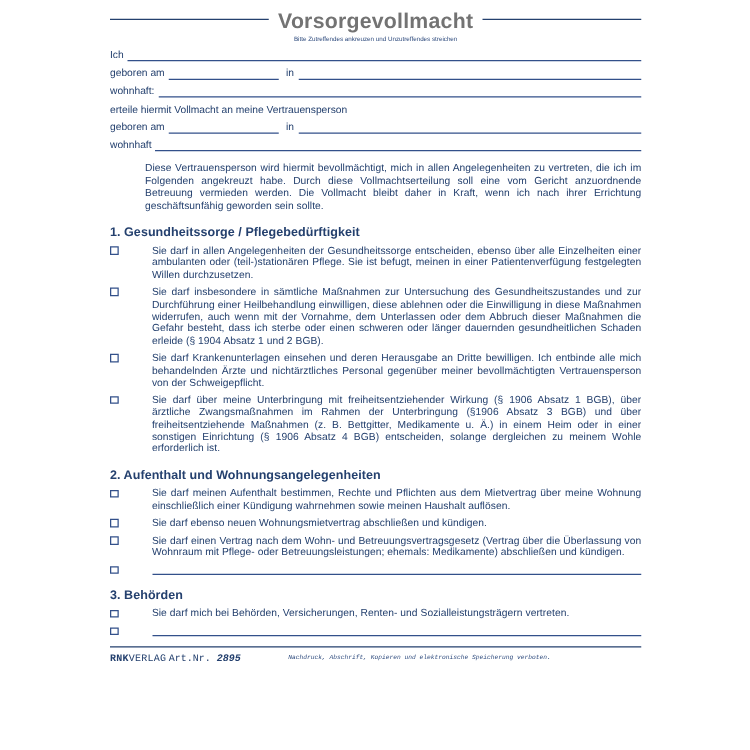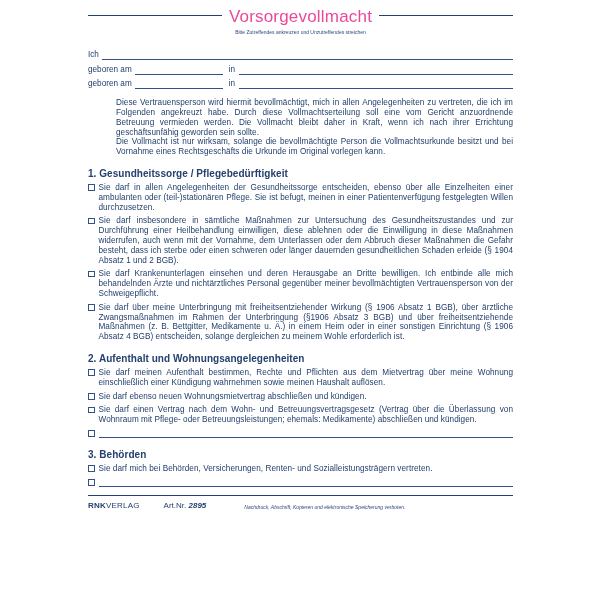--- a/index.html
+++ b/index.html
@@ -23,10 +23,10 @@
   }
   .page-title {
     font-size: 17px;
-    font-weight: normal;
+    font-weight: bold;
     letter-spacing: 0.2px;
     padding: 0 7px;
-    color: #ec4899;
+    color: #737373;
     white-space: nowrap;
   }
   .subtitle {

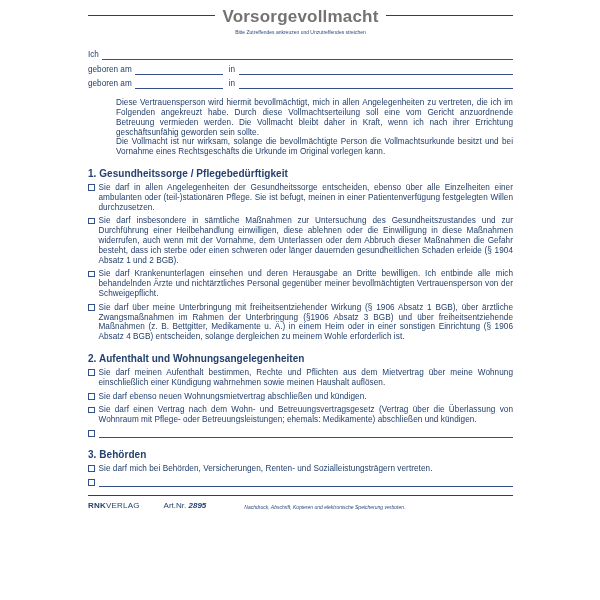--- a/index.html
+++ b/index.html
@@ -35,7 +35,7 @@
     margin-top: 2px;
     color: #2c497c;
   }
-  .fields { margin-top: 11px; }
+  .fields { margin-top: 0; }
   .field-row {
     display: flex;
     align-items: flex-end;

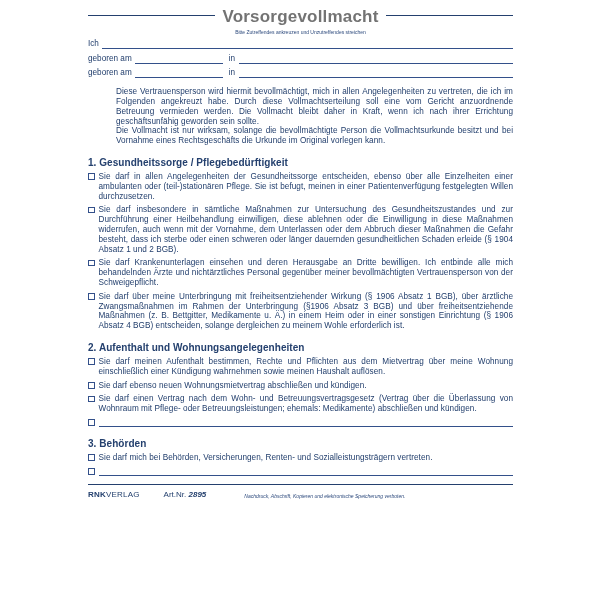--- a/index.html
+++ b/index.html
@@ -123,6 +123,10 @@
     <span class="fill-line"></span>
   </div>
   <div class="field-row">
+    <span class="field-label">wohnhaft:</span>
+    <span class="fill-line"></span>
+  </div>
+  <div class="field-row">
     <span class="field-label">geboren am</span>
     <span class="short-line"></span>
     <span class="mid-label">in</span>

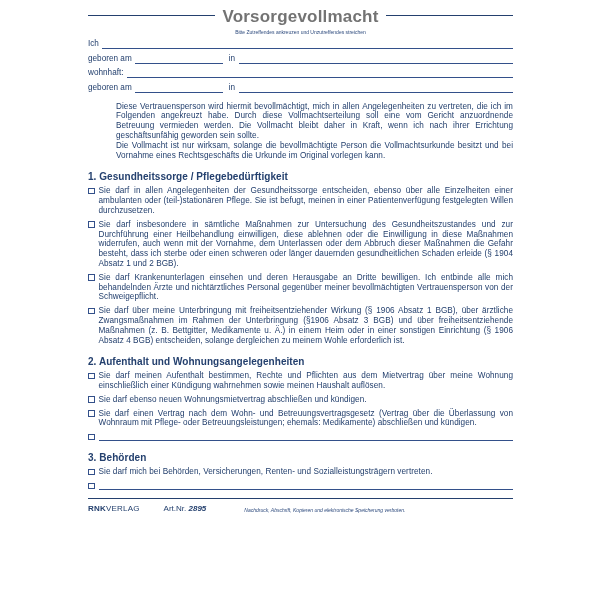--- a/index.html
+++ b/index.html
@@ -127,6 +127,9 @@
     <span class="fill-line"></span>
   </div>
   <div class="field-row">
+    <span class="field-label">erteile hiermit Vollmacht an meine Vertrauensperson</span>
+  </div>
+  <div class="field-row">
     <span class="field-label">geboren am</span>
     <span class="short-line"></span>
     <span class="mid-label">in</span>

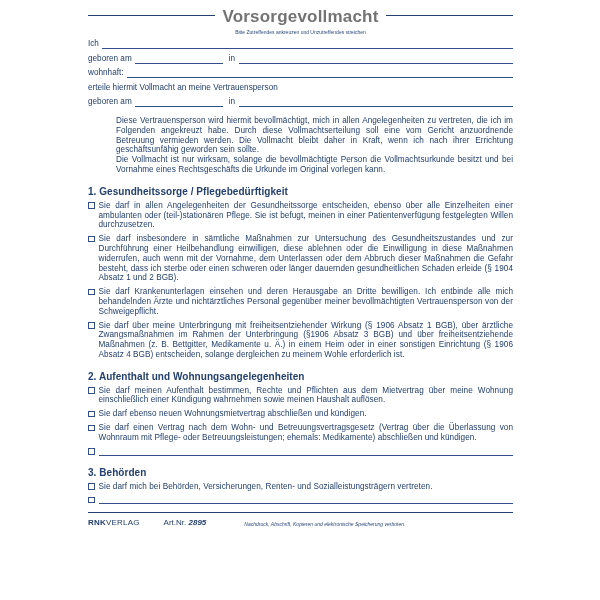--- a/index.html
+++ b/index.html
@@ -135,6 +135,10 @@
     <span class="mid-label">in</span>
     <span class="fill-line"></span>
   </div>
+  <div class="field-row">
+    <span class="field-label">wohnhaft</span>
+    <span class="fill-line"></span>
+  </div>
 </div>
 
 <div class="intro">

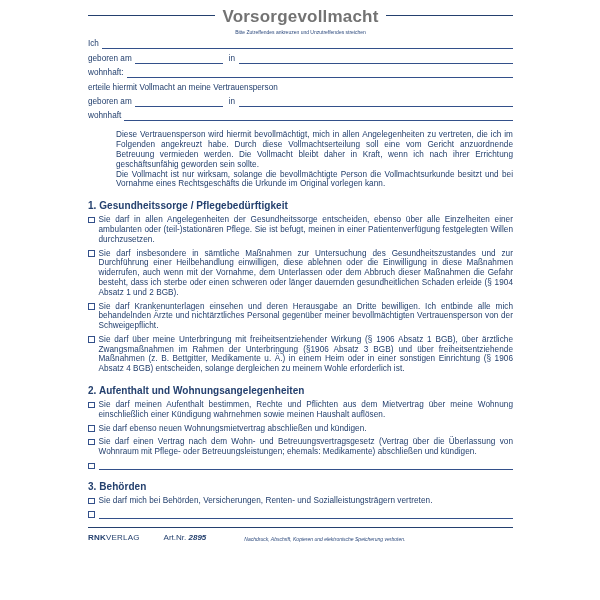--- a/index.html
+++ b/index.html
@@ -143,7 +143,6 @@
 
 <div class="intro">
   <p>Diese Vertrauensperson wird hiermit bevollmächtigt, mich in allen Angelegenheiten zu vertreten, die ich im Folgenden angekreuzt habe. Durch diese Vollmachtserteilung soll eine vom Gericht anzuordnende Betreuung vermieden werden. Die Vollmacht bleibt daher in Kraft, wenn ich nach ihrer Errichtung geschäftsunfähig geworden sein sollte.</p>
-  <p>Die Vollmacht ist nur wirksam, solange die bevollmächtigte Person die Vollmachtsurkunde besitzt und bei Vornahme eines Rechtsgeschäfts die Urkunde im Original vorlegen kann.</p>
 </div>
 
 <div class="section-heading">1. Gesundheitssorge / Pflegebedürftigkeit</div>

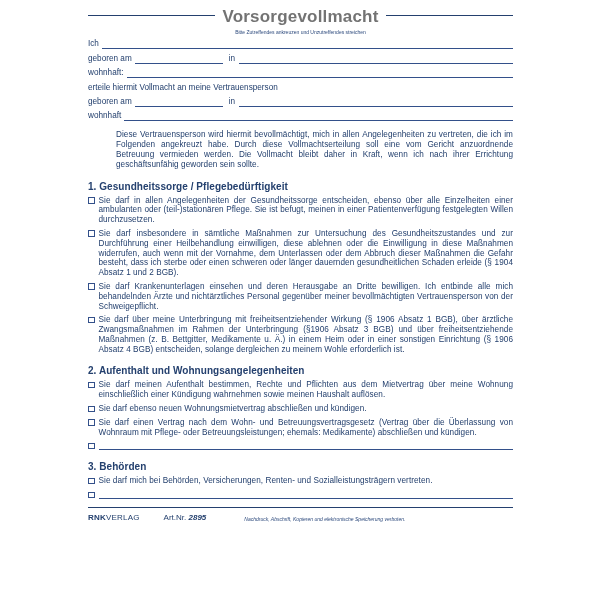--- a/index.html
+++ b/index.html
@@ -68,6 +68,7 @@
     margin-top: 4px;
     font-size: 8.2px;
     line-height: 9.8px;
+    gap: 23px;
   }
   .checkbox {
     width: 6.5px; height: 6.5px;

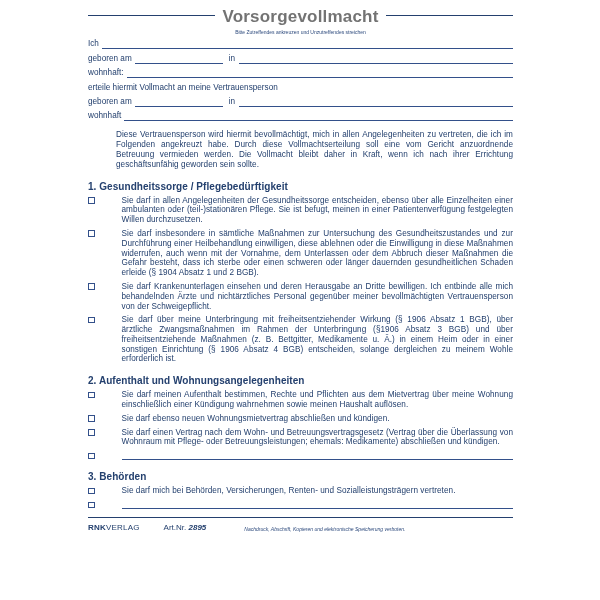--- a/index.html
+++ b/index.html
@@ -89,7 +89,8 @@
     border-top: 1px solid #24406e;
     padding-top: 5px;
     display: flex;
-    align-items: flex-end;
+    align-items: flex-start;
+    font-family: Liberation Mono, monospace;
   }
   .brand { font-size: 8px; letter-spacing: 0.2px; }
   .brand b { font-weight: bold; }

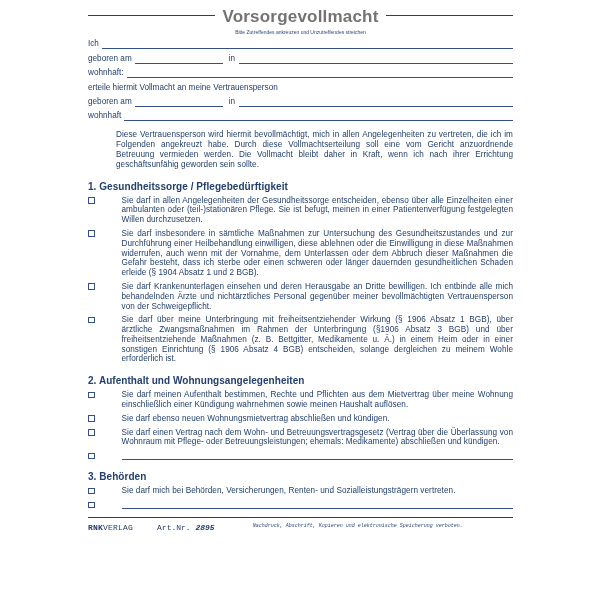--- a/index.html
+++ b/index.html
@@ -94,7 +94,7 @@
   }
   .brand { font-size: 8px; letter-spacing: 0.2px; }
   .brand b { font-weight: bold; }
-  .artnr { font-size: 8px; margin-left: 24px; }
+  .artnr { font-size: 8px; margin-left: 2px; }
   .artnr .nr { font-weight: bold; font-style: italic; }
   .footer-notice {
     font-size: 5px;

